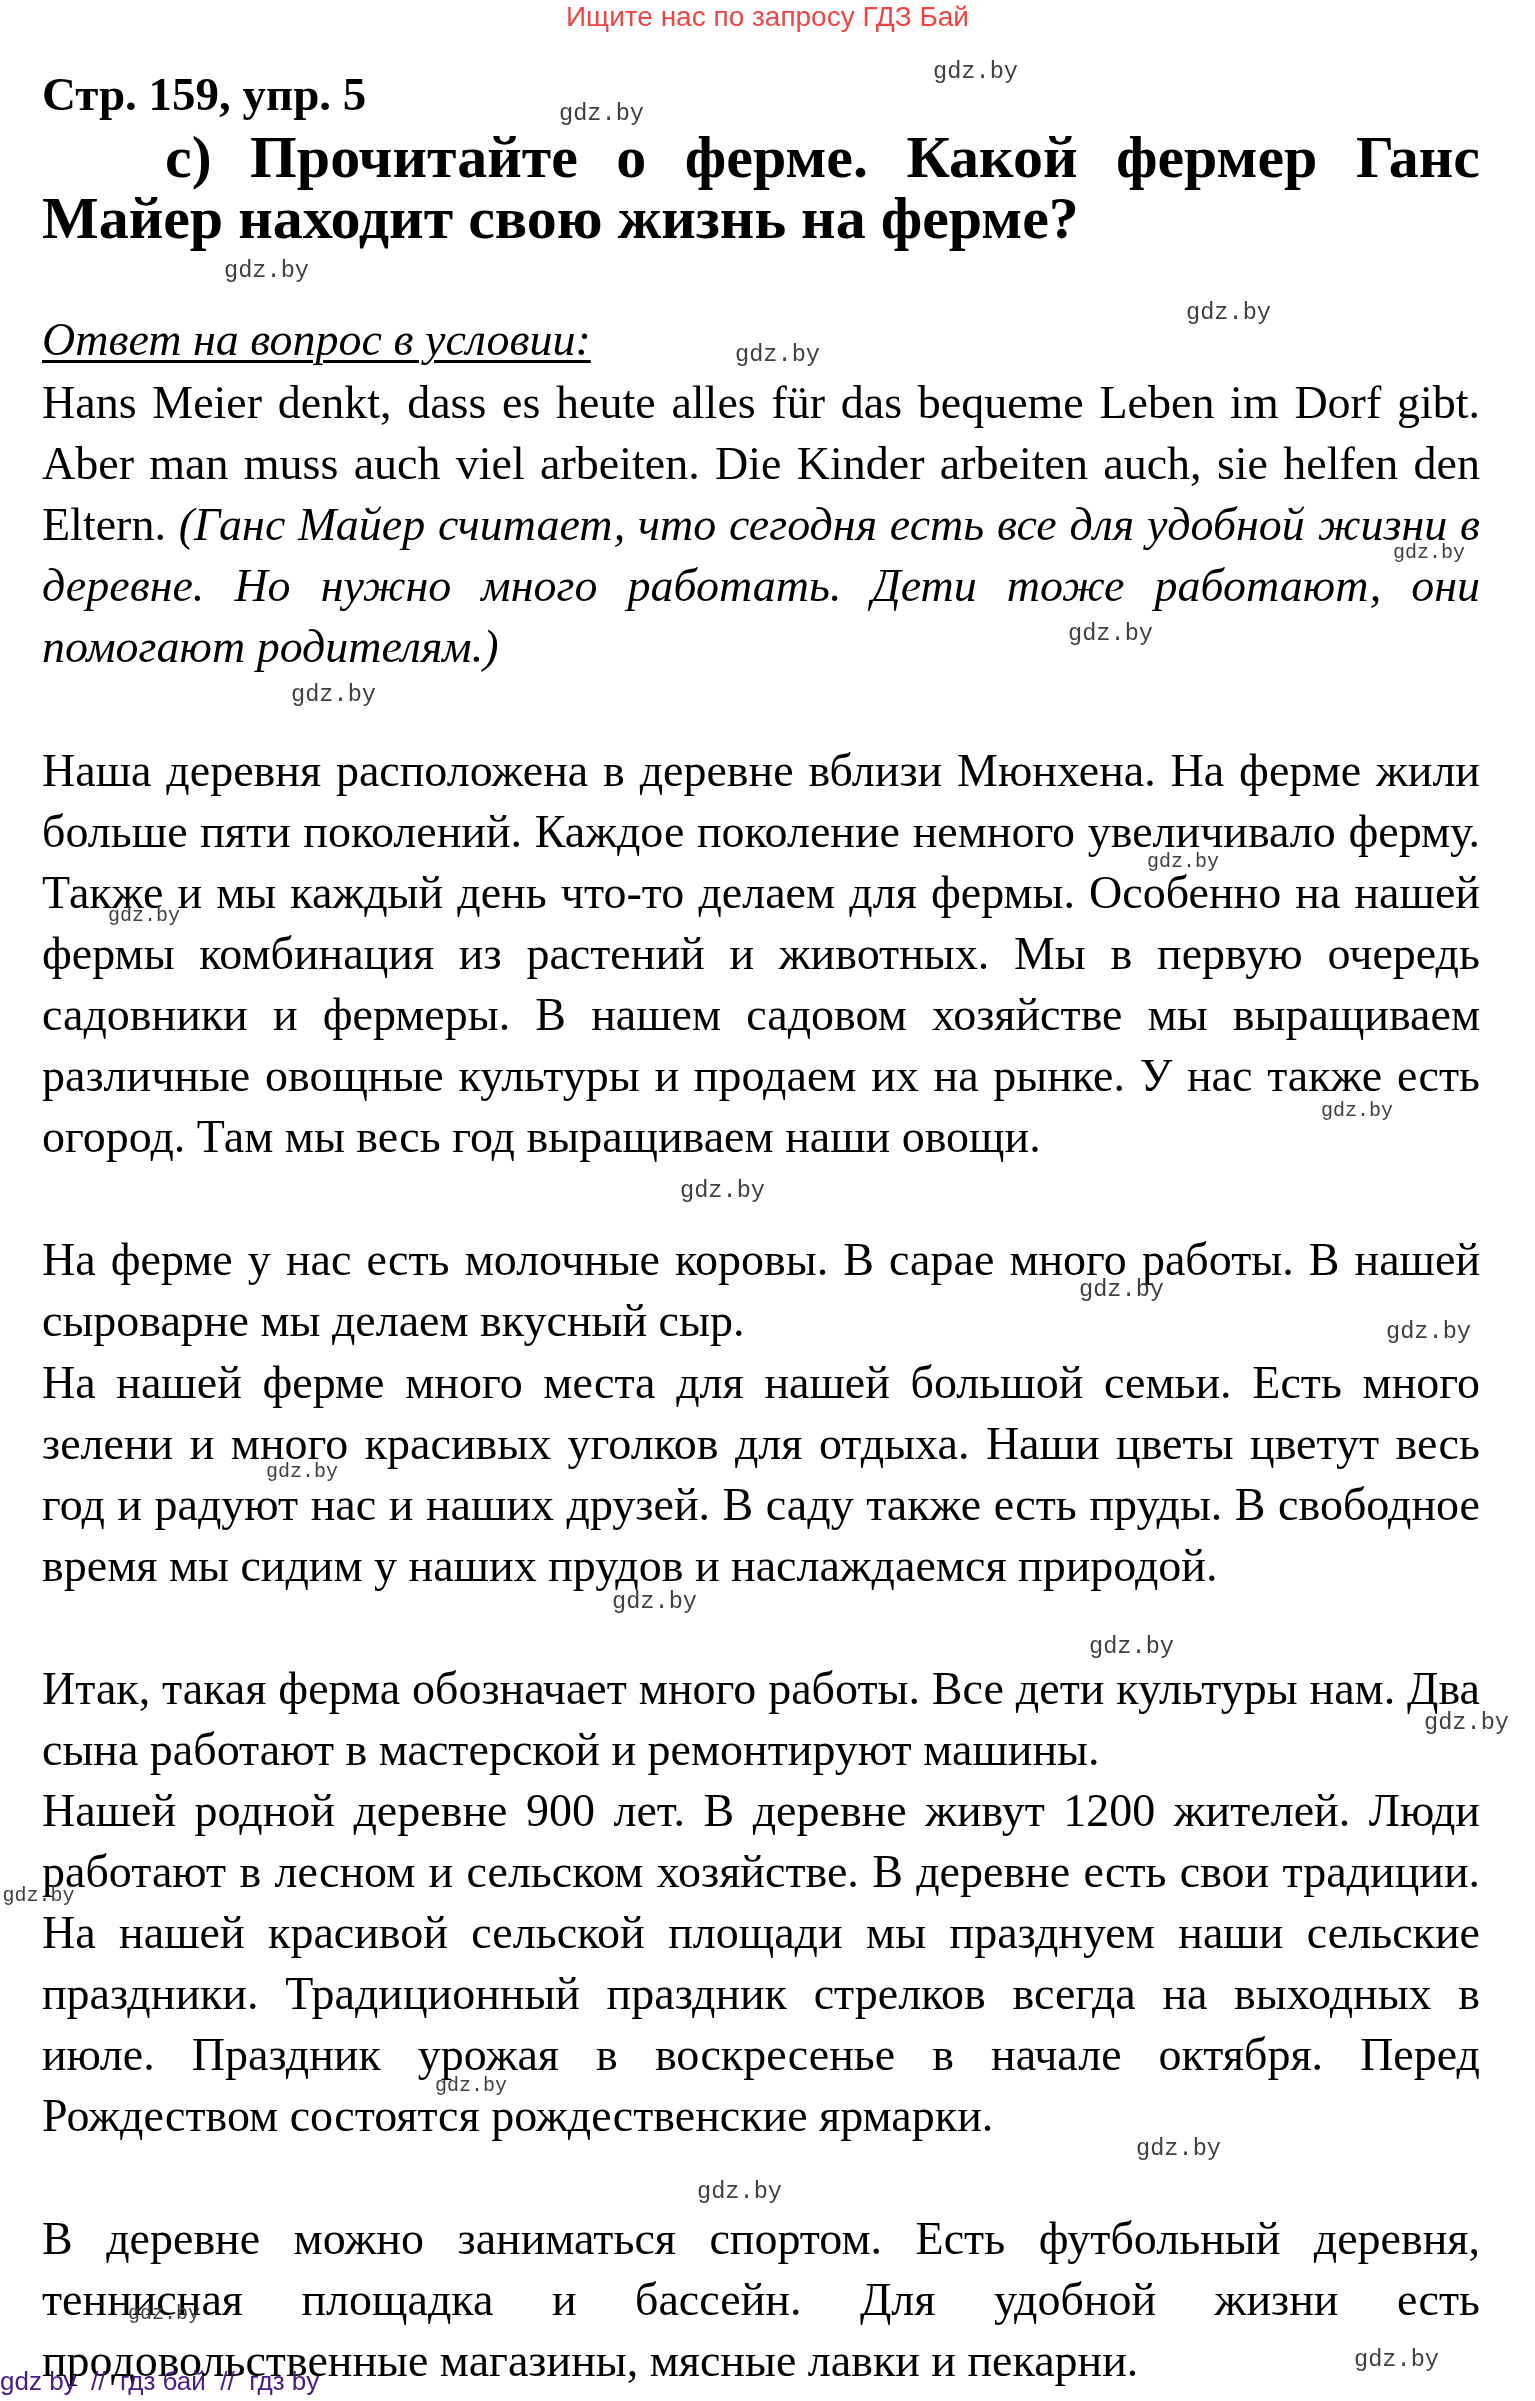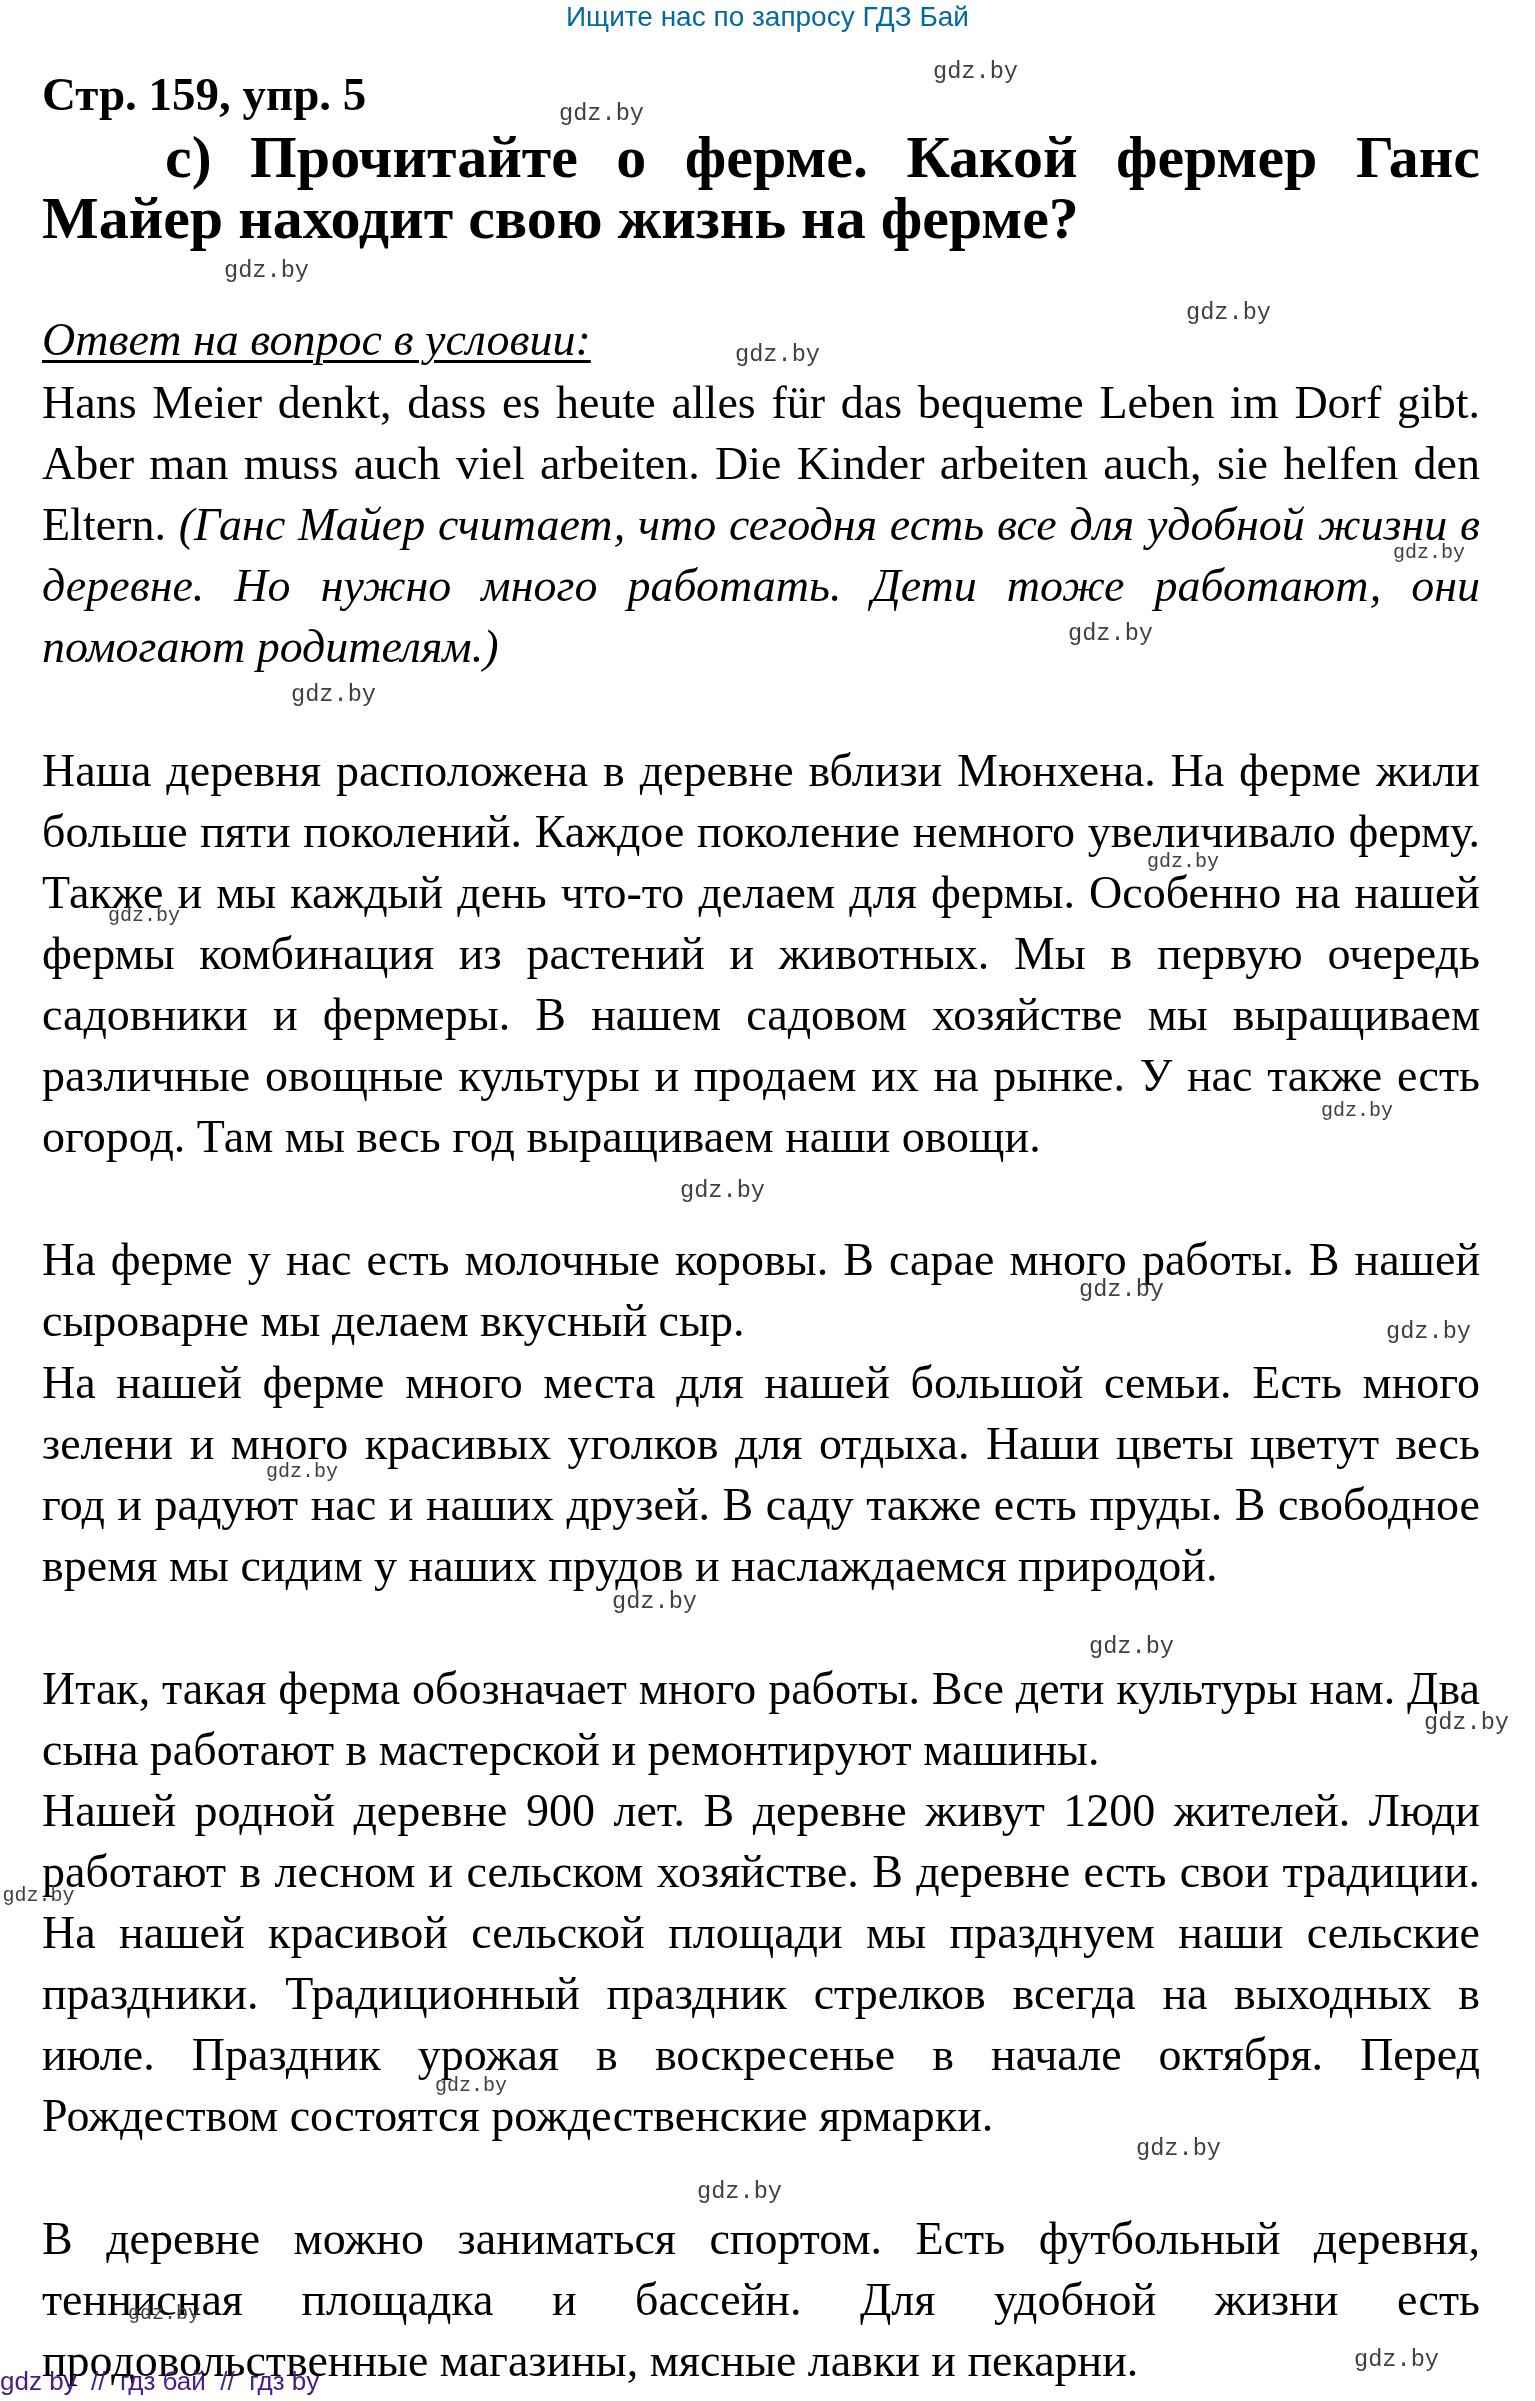--- a/index.html
+++ b/index.html
@@ -25,7 +25,7 @@
 <body>
 
 <div class="hdr">
-  <span style="color:#0369a1">Ищите нас по запросу ГДЗ Бай</span>
+  <span style="color:#ef4444">Ищите нас по запросу ГДЗ Бай</span>
 </div>
 
 <div class="serif title">Стр. 159, упр. 5</div>

